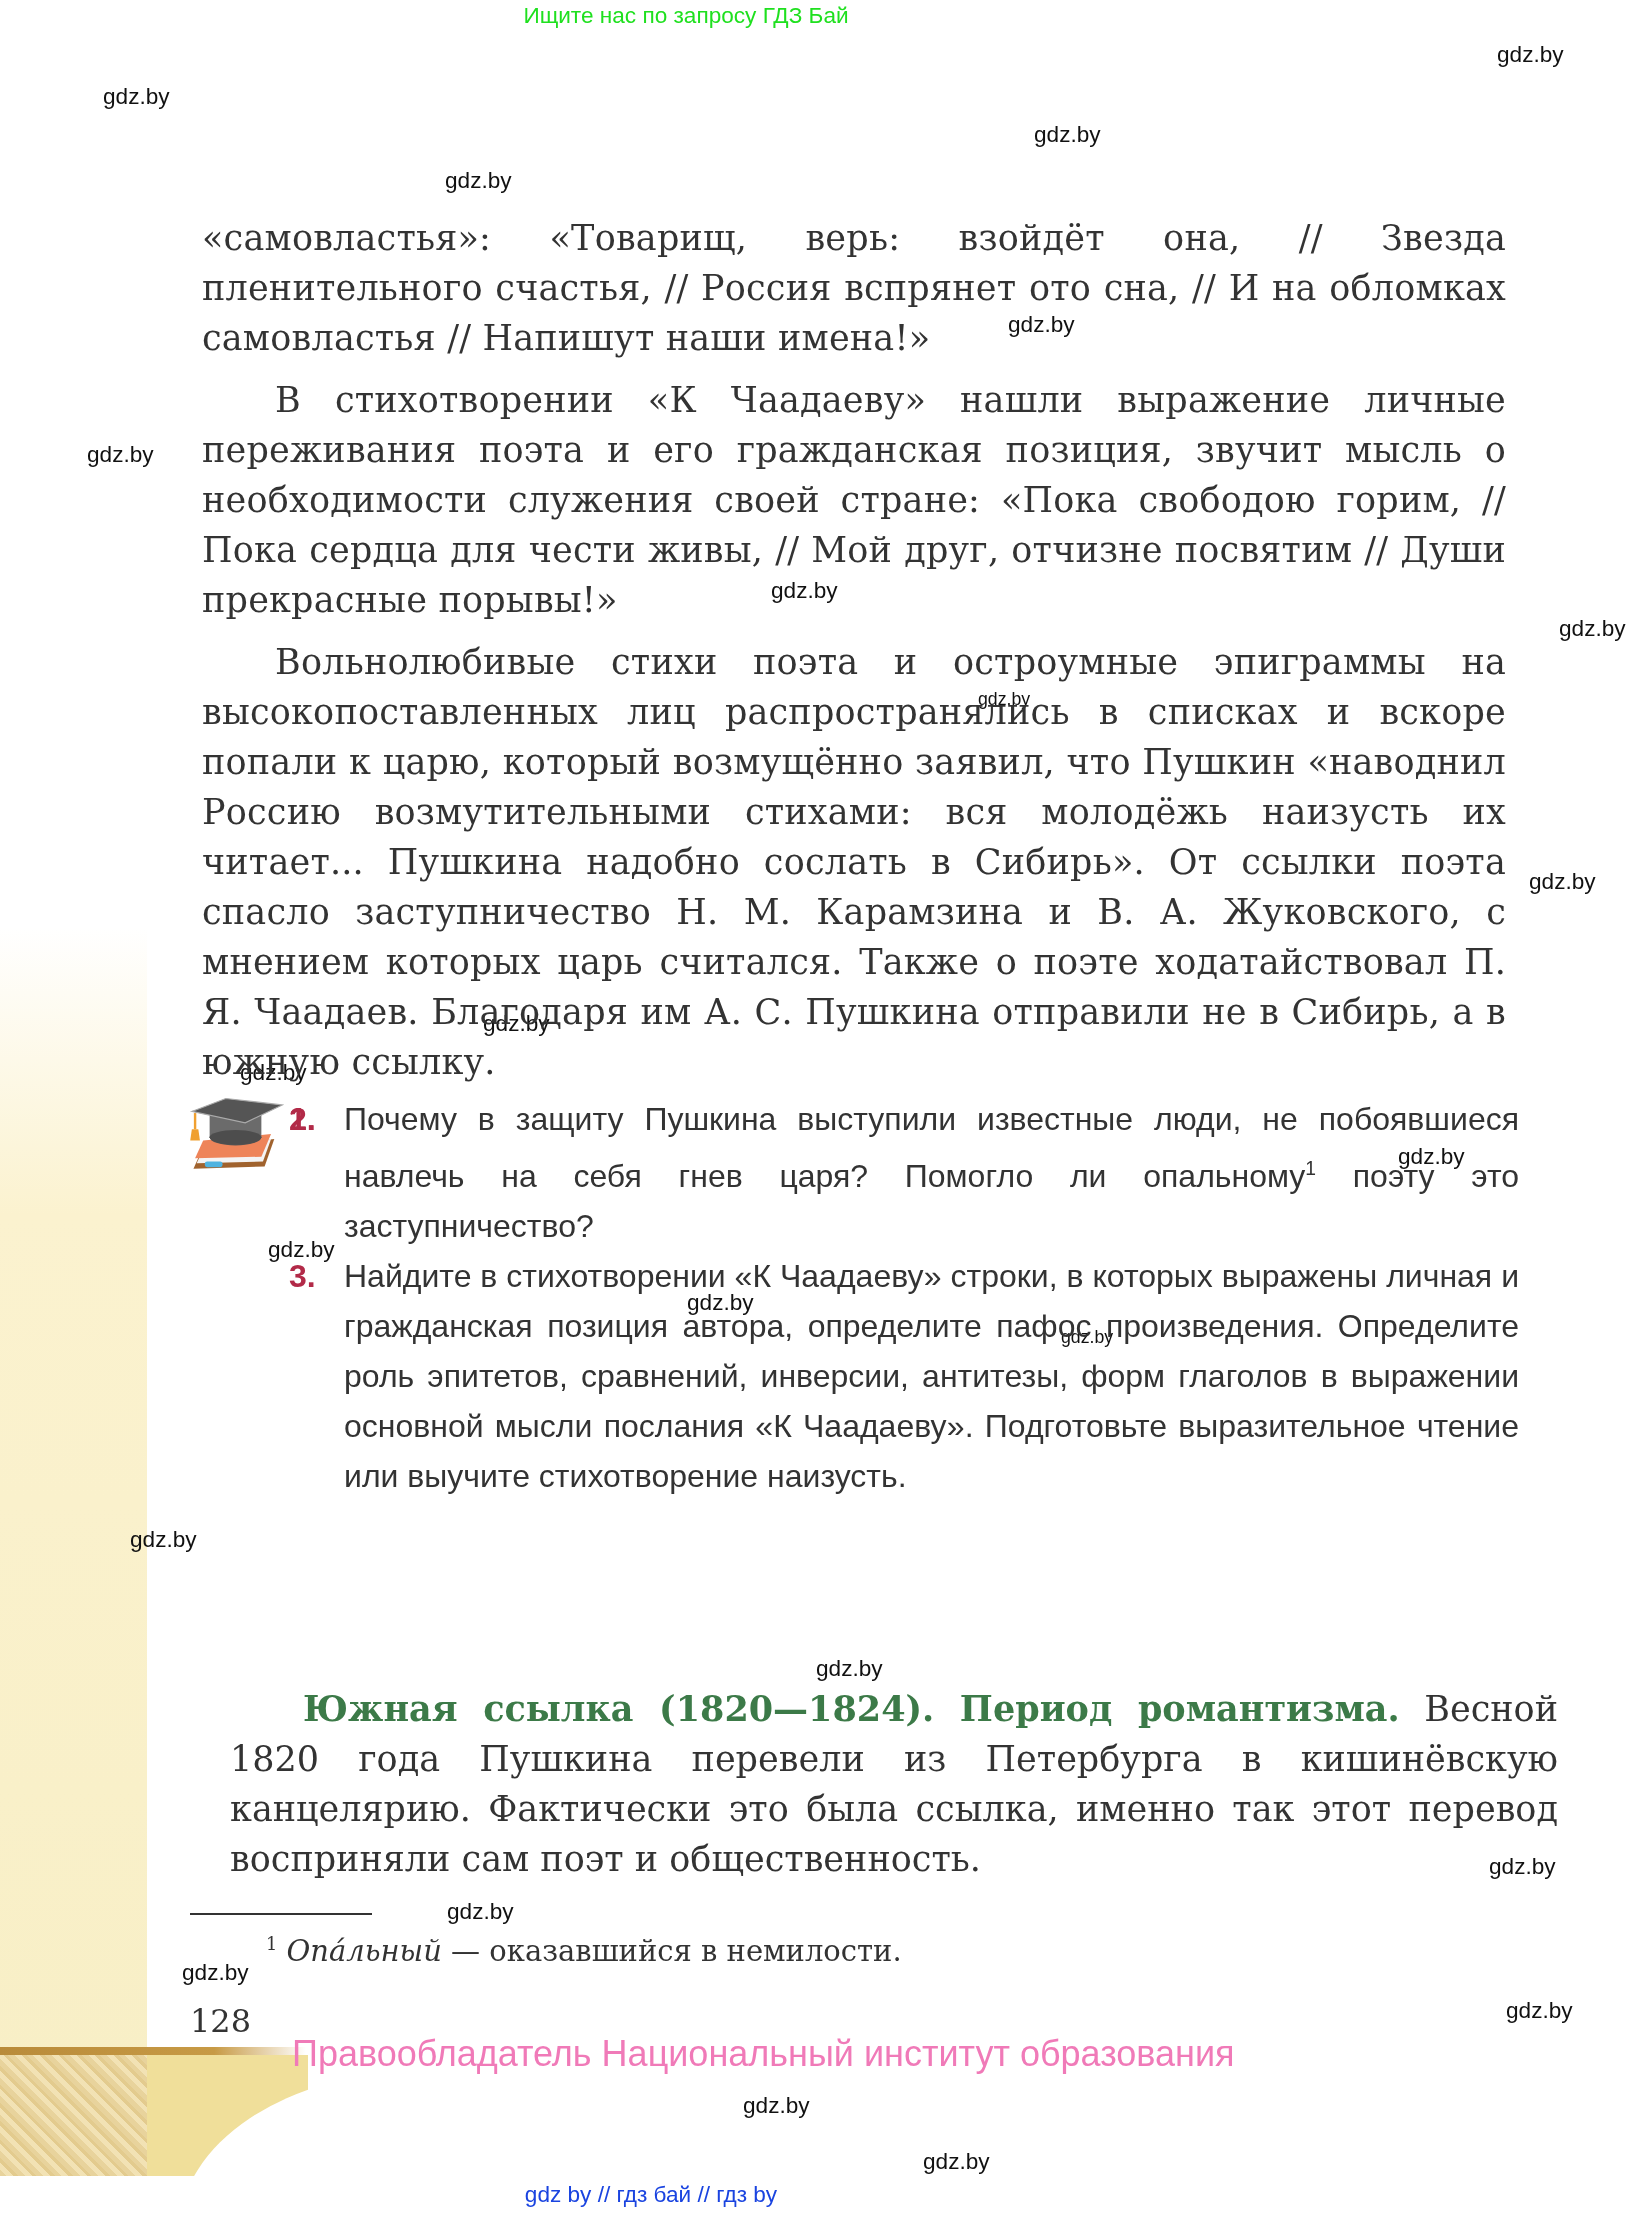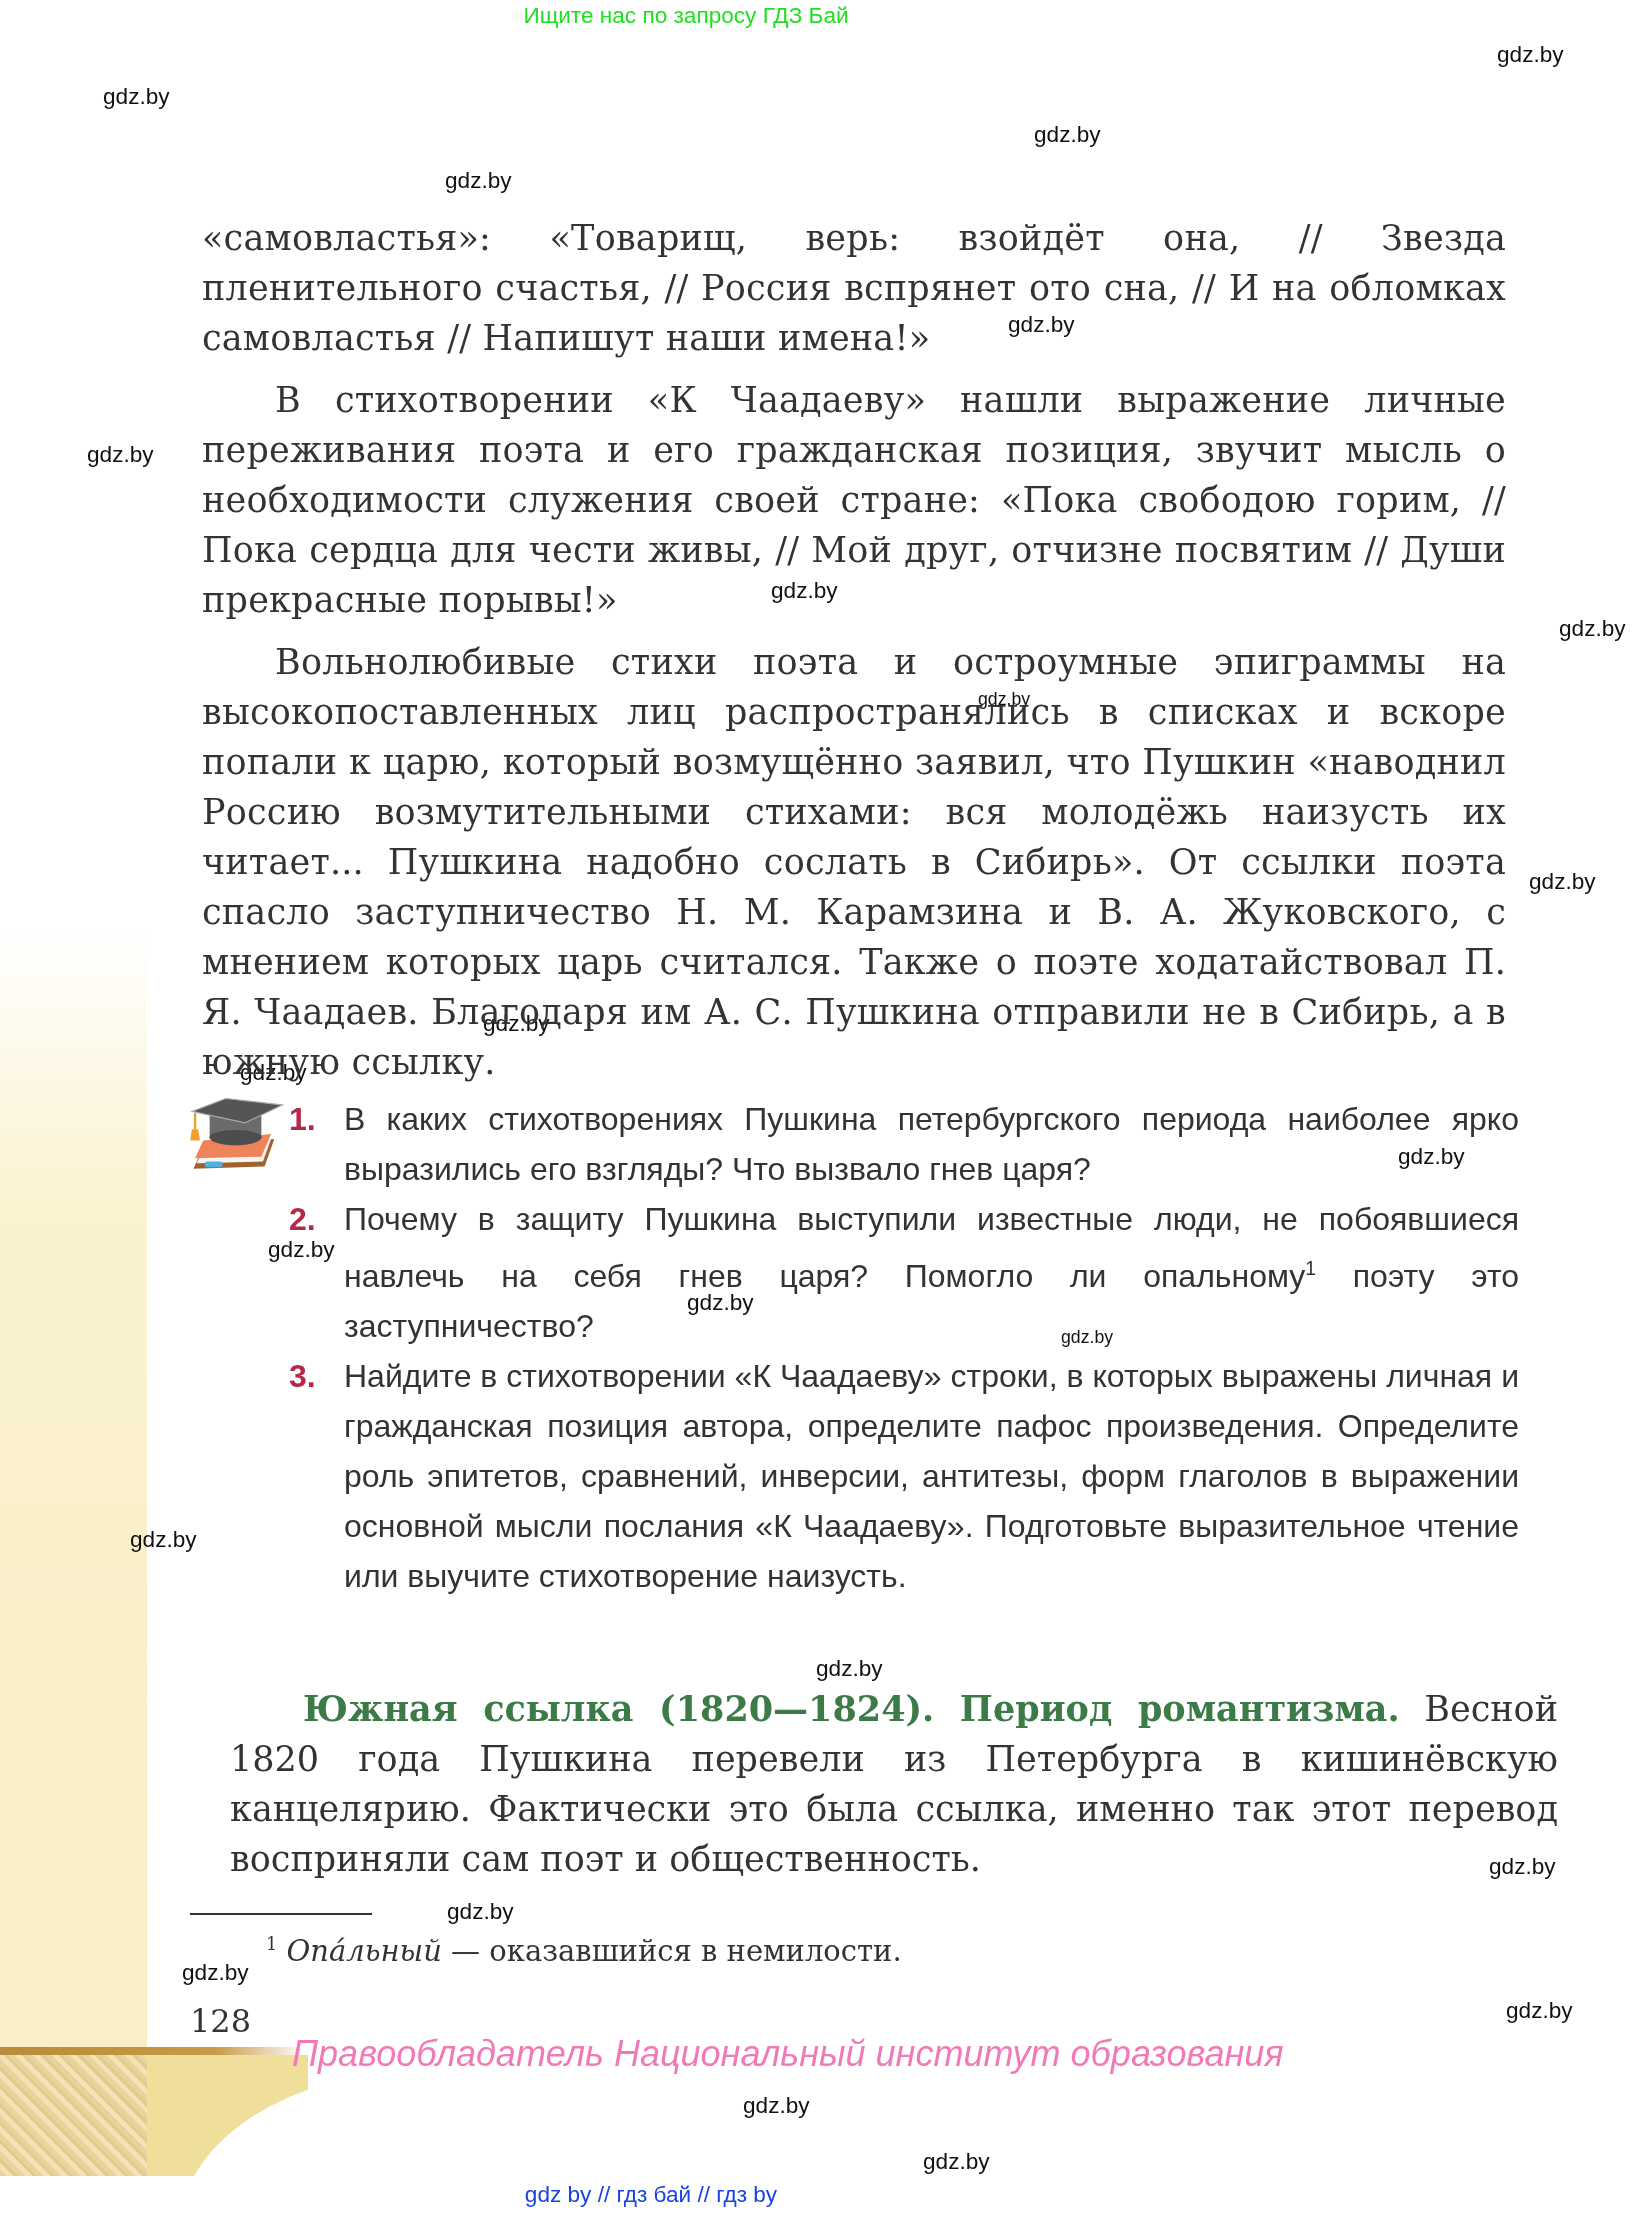--- a/index.html
+++ b/index.html
@@ -101,7 +101,6 @@
 <div class="questions" style="top:1094px;">
   <div class="q">
     <span class="qnum">1.</span>
-    <span>В каких стихотворениях Пушкина петербургского периода наиболее ярко выразились его взгляды? Что вызвало гнев царя?</span>
   </div>
   <div class="q">
     <span class="qnum">2.</span>

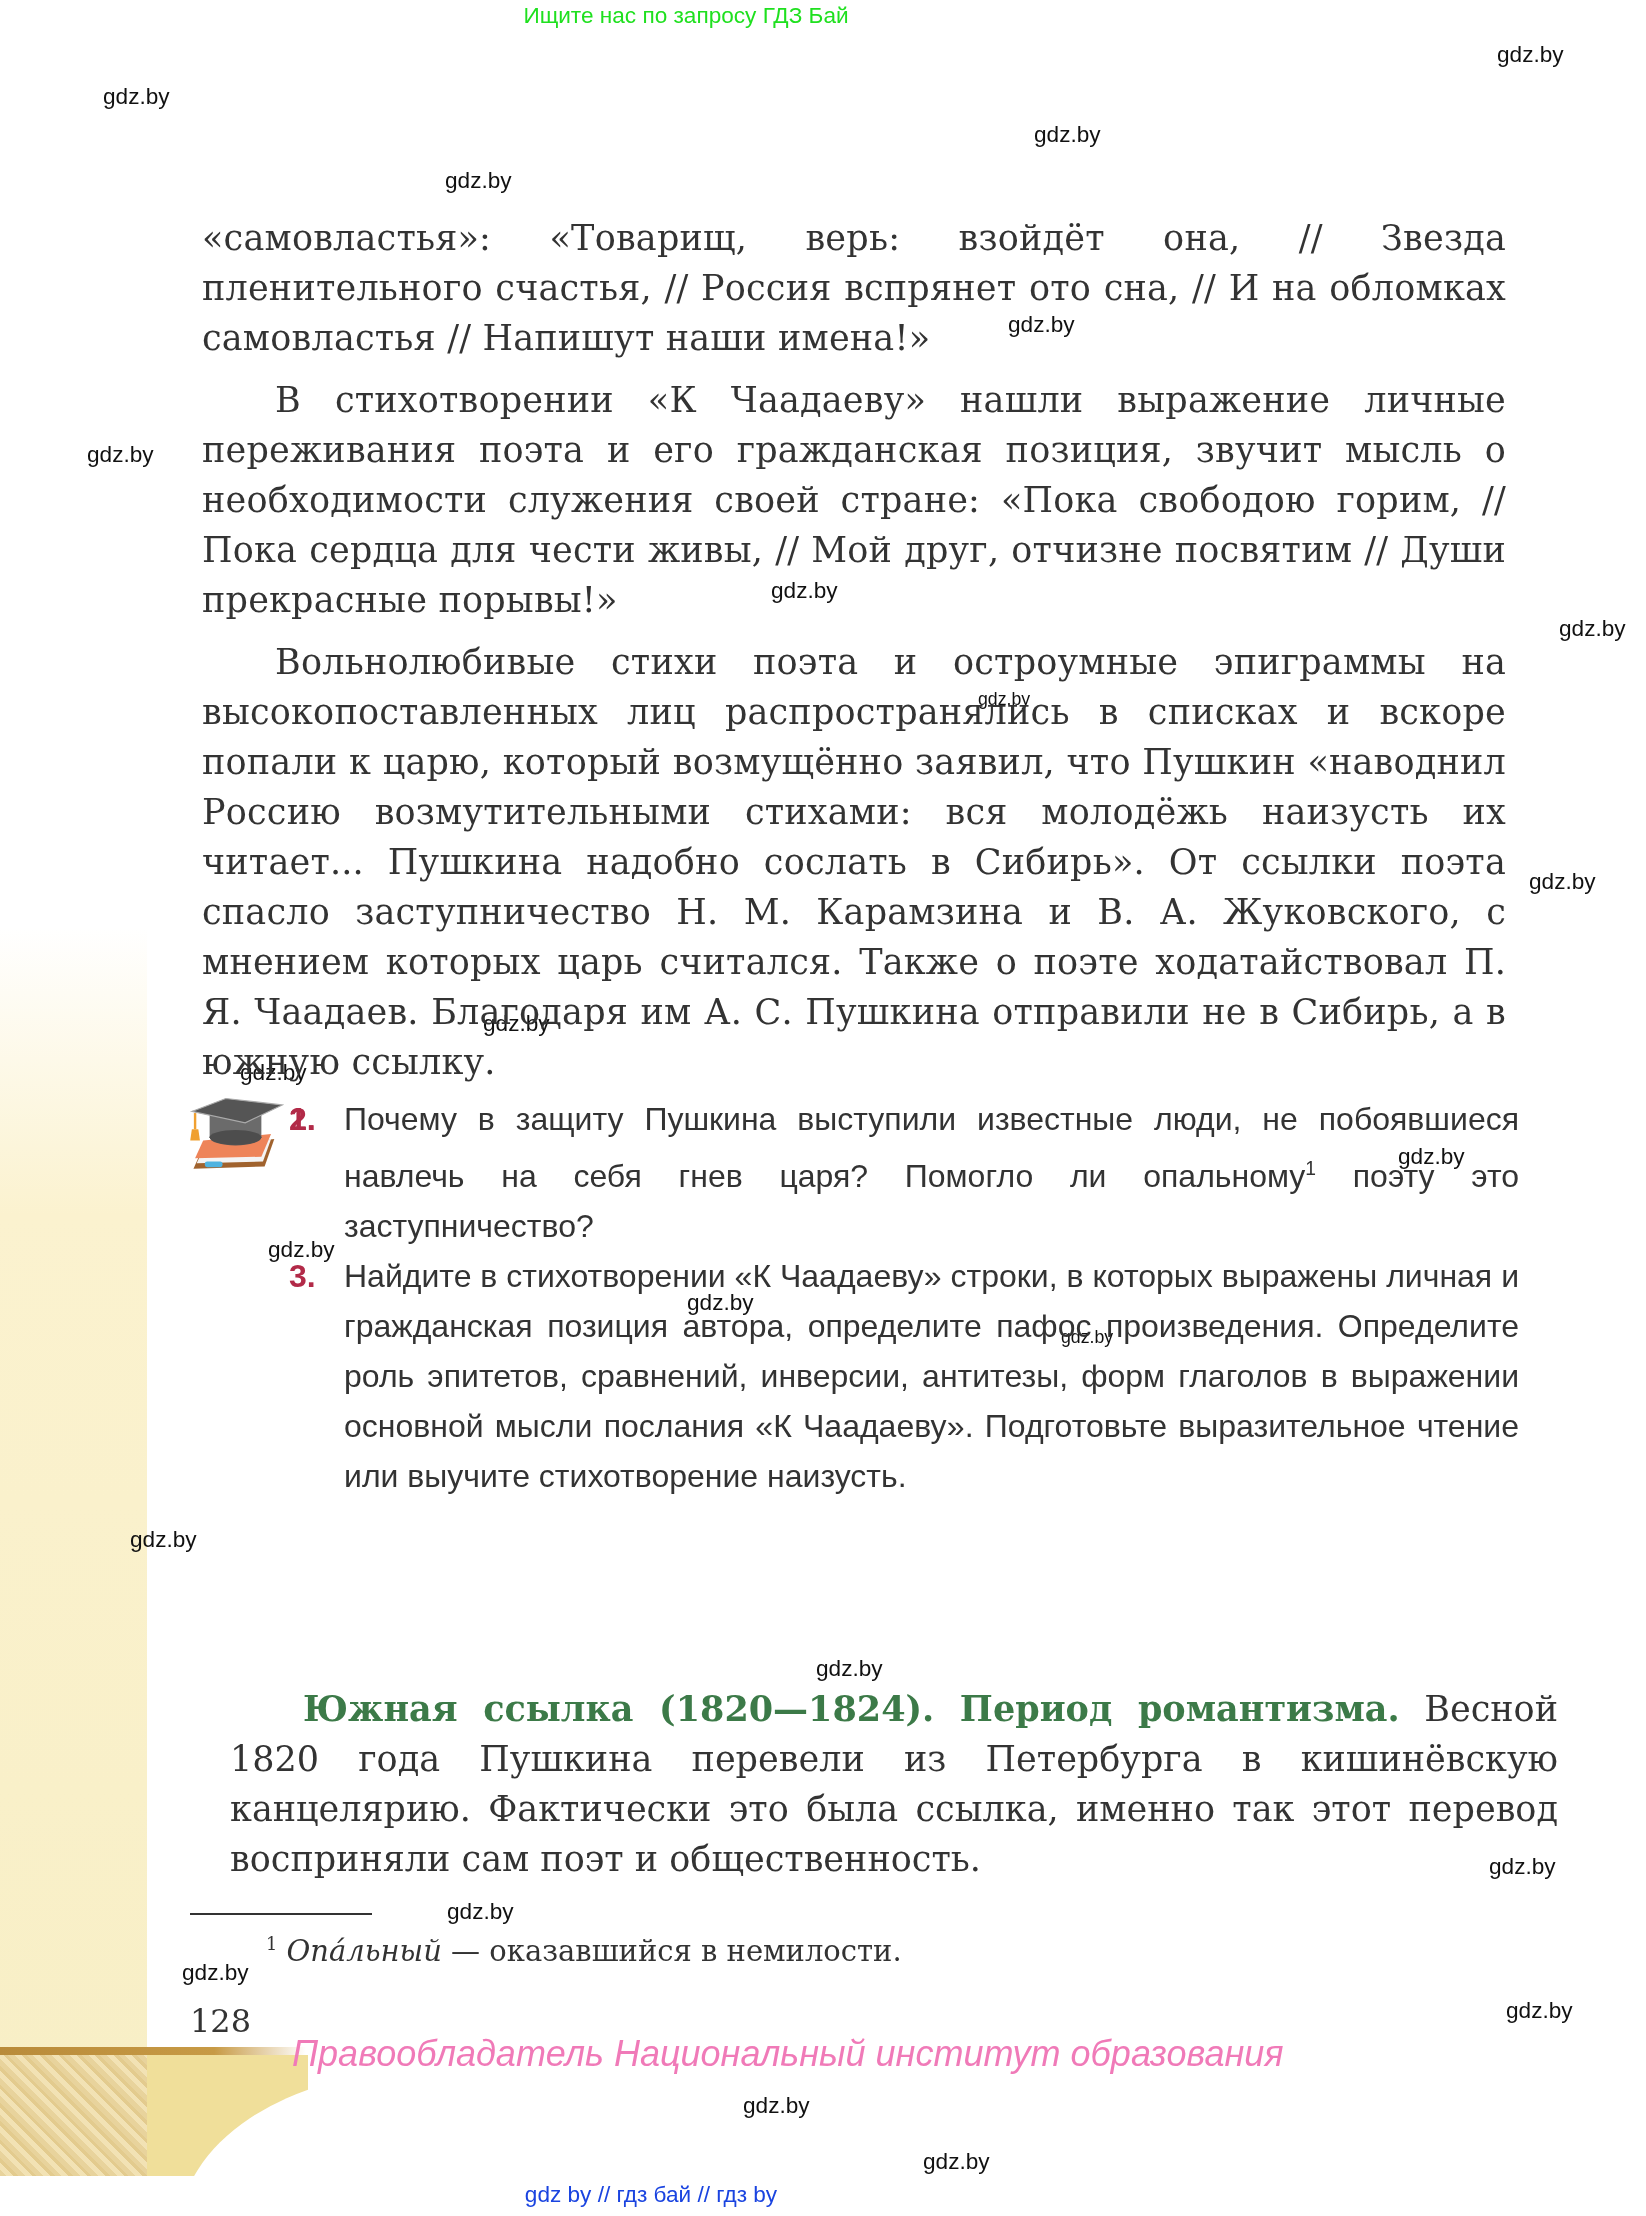--- a/index.html
+++ b/index.html
@@ -38,7 +38,7 @@
   .footnote em { font-style:italic; }
   .page-num { position:absolute; left:190px; top:2002px; font-size:32px; color:#333; }
   .copyright { position:absolute; left:292px; top:2033px; font-family:"Liberation Sans", sans-serif;
-               font-size:36px; color:#f07ab8; white-space:nowrap;font-style:italic; }
+               font-size:36px; color:#f07ab8; white-space:nowrap; }
   .bottom-links { position:absolute; top:2182px; left:0; width:1302px; text-align:center;
                   font-family:"Liberation Sans", sans-serif; font-size:22.6px; color:#1a44e0; }
 </style>

